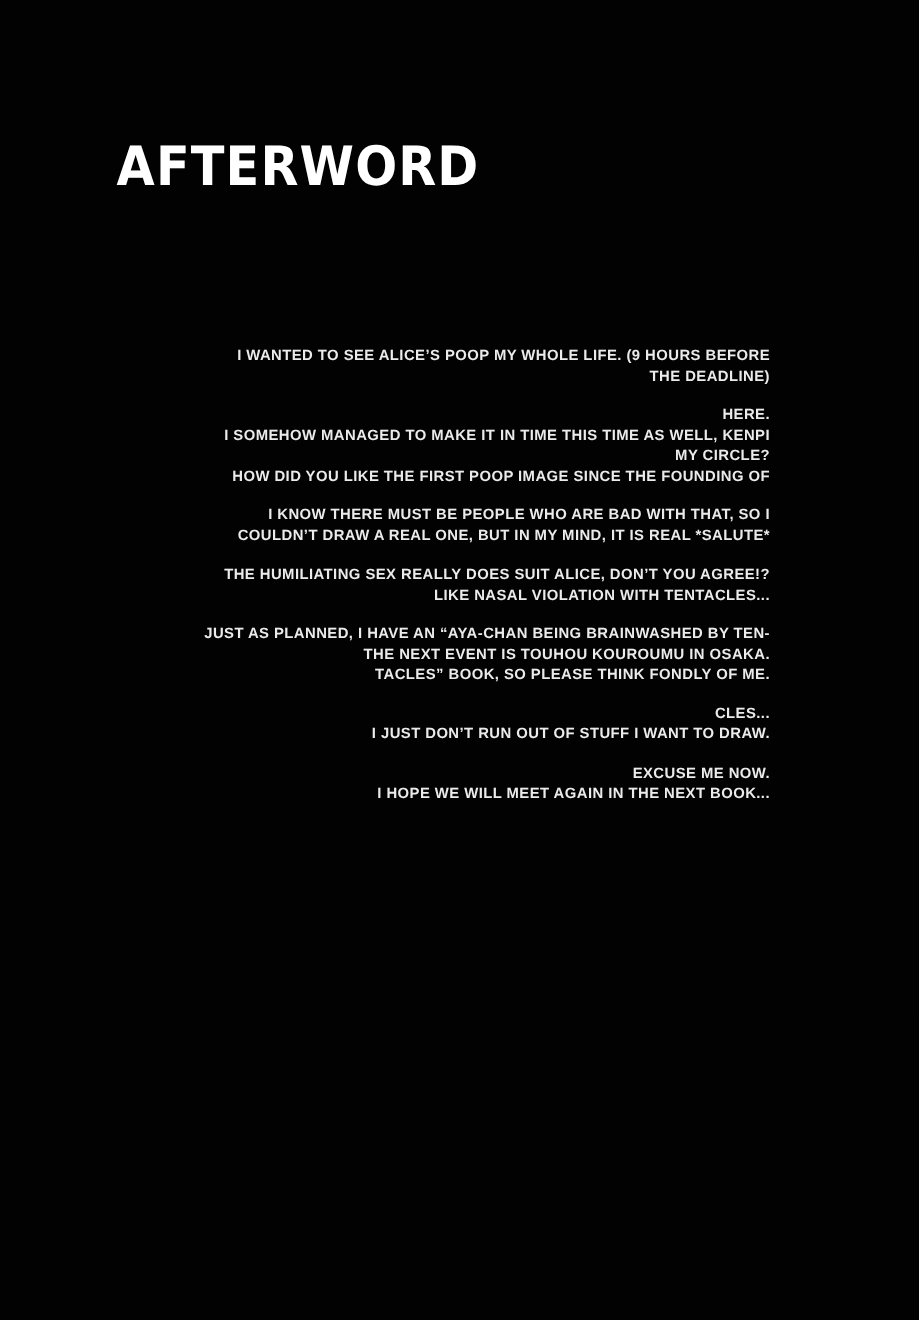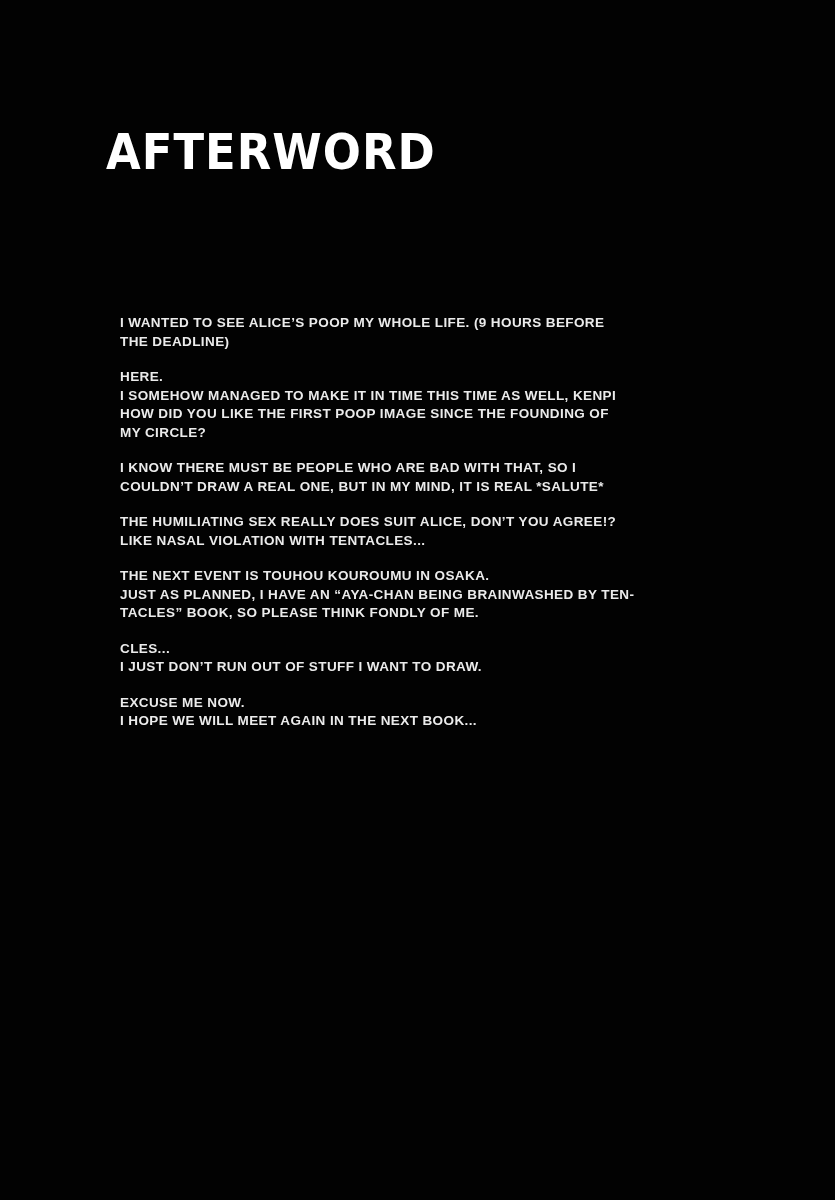--- a/index.html
+++ b/index.html
@@ -46,6 +46,7 @@
     line-height: 18.5px;
     letter-spacing: 0.4px;
     text-transform: uppercase;
+    text-align: right;
   }
   .para {
     margin: 0 0 17px 0;

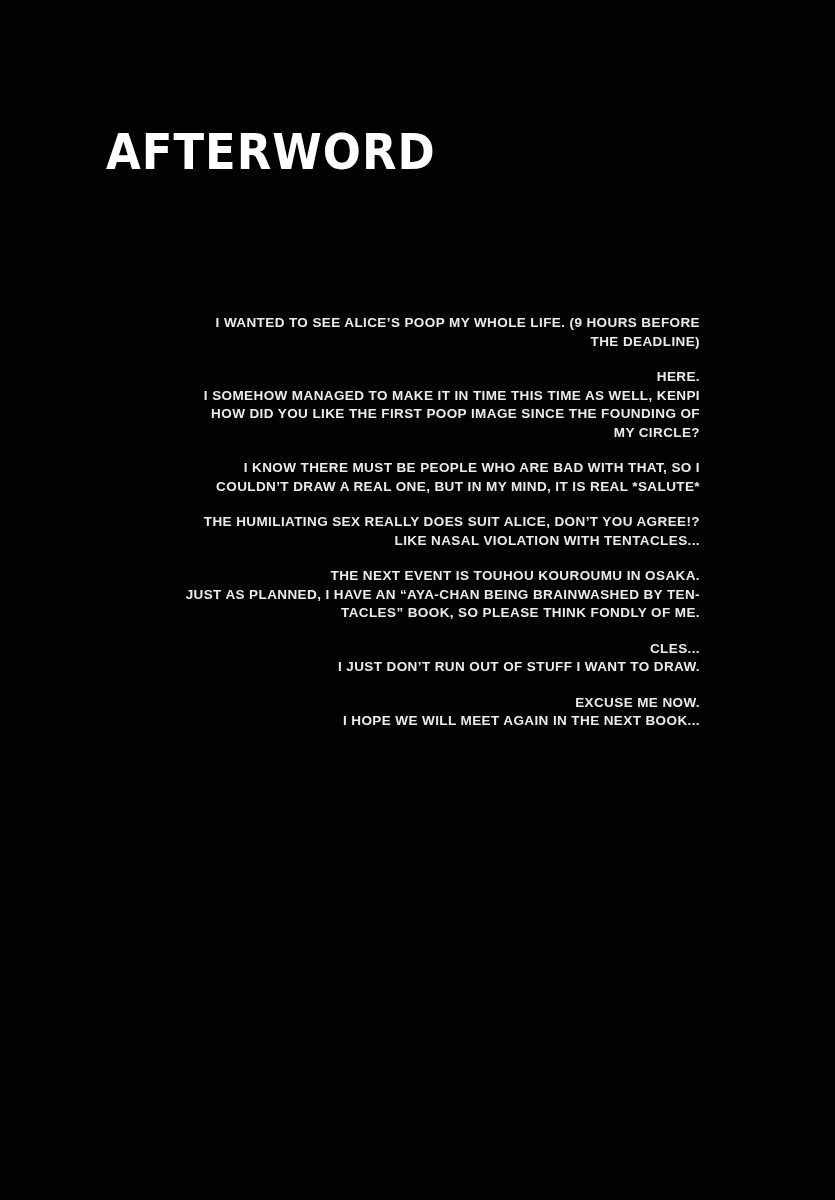--- a/index.html
+++ b/index.html
@@ -72,8 +72,8 @@
     <div class="para">
       <div class="line">HERE.</div>
       <div class="line">I SOMEHOW MANAGED TO MAKE IT IN TIME THIS TIME AS WELL, KENPI</div>
+      <div class="line">MY CIRCLE?</div>
       <div class="line">HOW DID YOU LIKE THE FIRST POOP IMAGE SINCE THE FOUNDING OF</div>
-      <div class="line">MY CIRCLE?</div>
     </div>
 
     <div class="para">

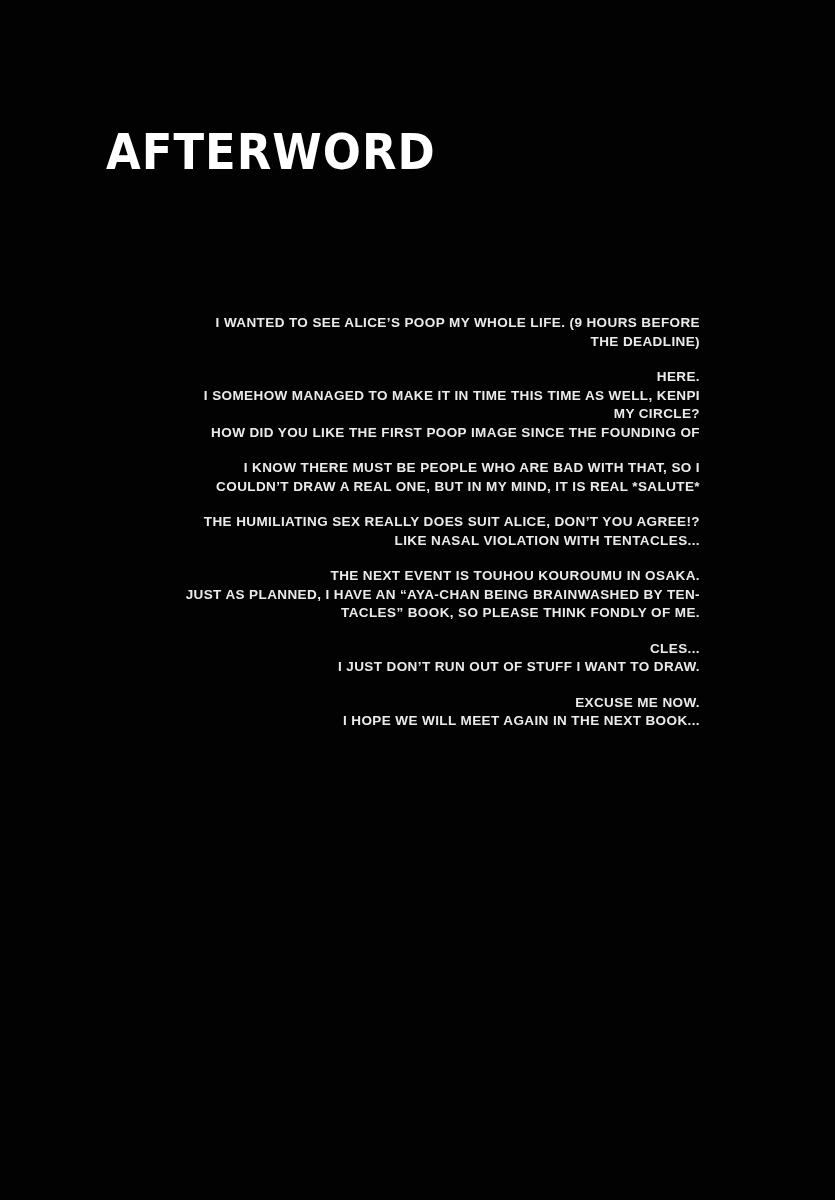--- a/index.html
+++ b/index.html
@@ -87,8 +87,8 @@
     </div>
 
     <div class="para">
+      <div class="line">JUST AS PLANNED, I HAVE AN “AYA-CHAN BEING BRAINWASHED BY TEN-</div>
       <div class="line">THE NEXT EVENT IS TOUHOU KOUROUMU IN OSAKA.</div>
-      <div class="line">JUST AS PLANNED, I HAVE AN “AYA-CHAN BEING BRAINWASHED BY TEN-</div>
       <div class="line">TACLES” BOOK, SO PLEASE THINK FONDLY OF ME.</div>
     </div>
 

